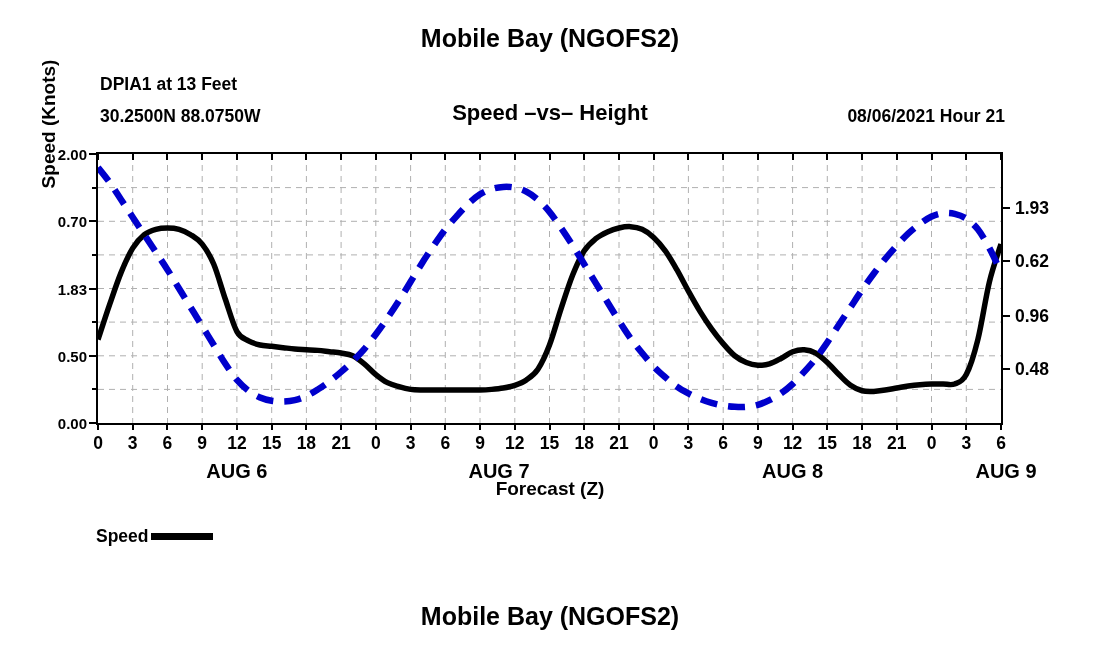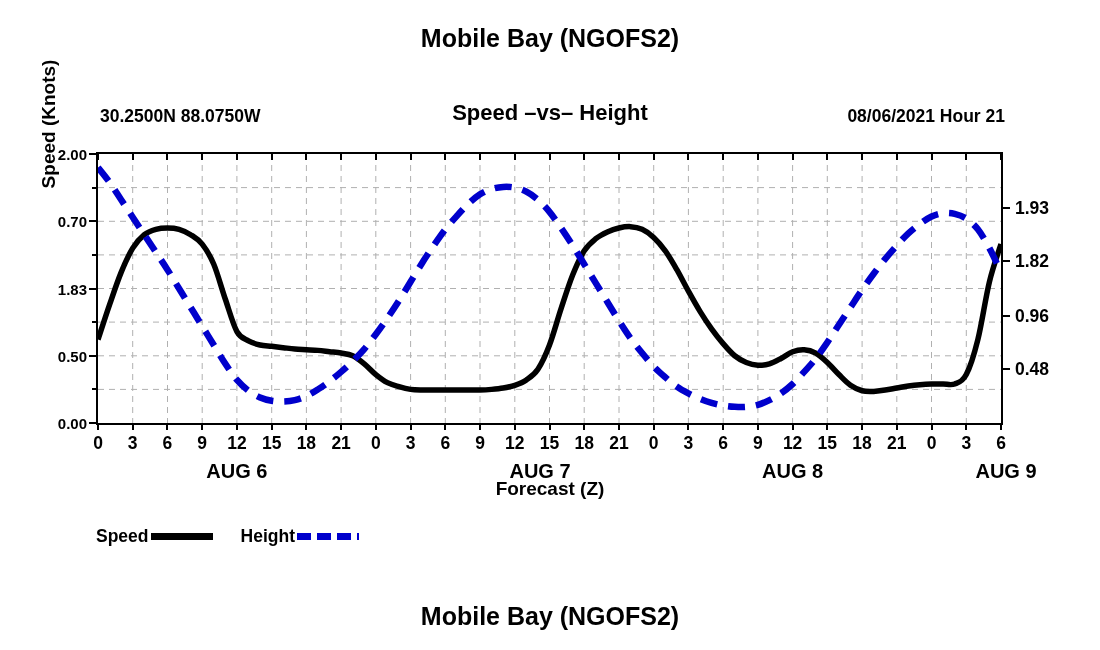--- a/index.html
+++ b/index.html
@@ -130,6 +130,7 @@
 
   <div class="title-top">Mobile Bay (NGOFS2)</div>
 
+  <div class="hdr-station">DPIA1 at 13 Feet</div>
   <div class="hdr-coords">30.2500N  88.0750W</div>
   <div class="hdr-subtitle">Speed –vs– Height</div>
   <div class="hdr-date">08/06/2021 Hour 21</div>

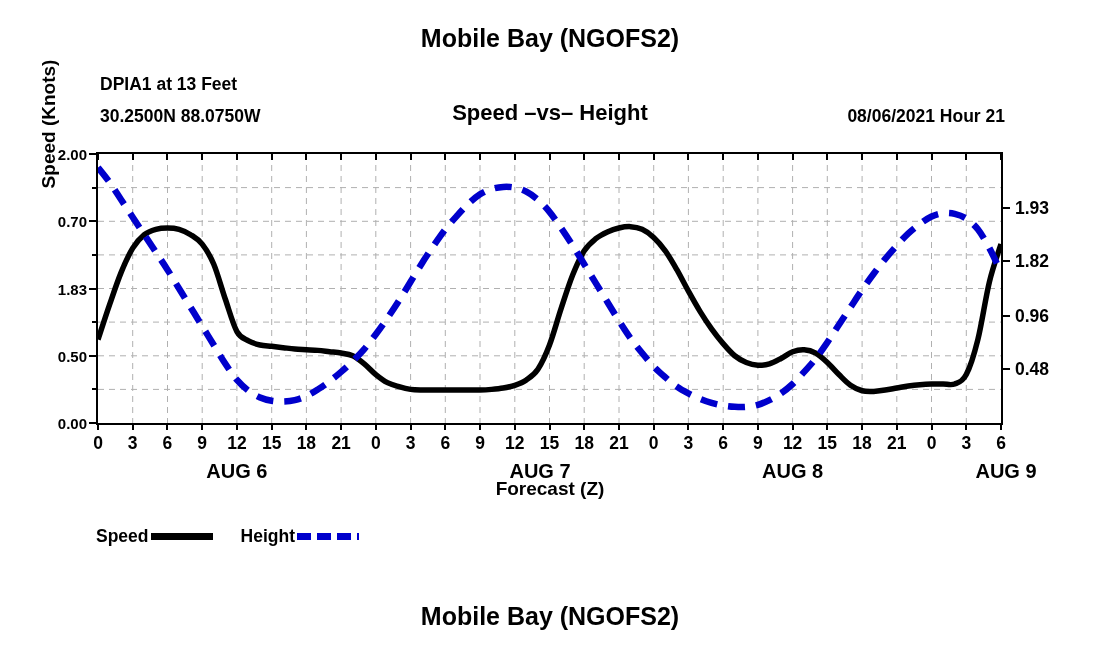--- a/index.html
+++ b/index.html
@@ -200,7 +200,7 @@
         <div class="ytick-mark-r" style="top: 215.423px;"></div>
         <div class="ytick-right" style="top: 161.846px;">0.96</div>
         <div class="ytick-mark-r" style="top: 161.846px;"></div>
-        <div class="ytick-right" style="top: 107.154px;">1.82</div>
+        <div class="ytick-right" style="top: 107.154px;">0.62</div>
         <div class="ytick-mark-r" style="top: 107.154px;"></div>
         <div class="ytick-right" style="top: 53.5768px;">1.93</div>
         <div class="ytick-mark-r" style="top: 53.5768px;"></div>

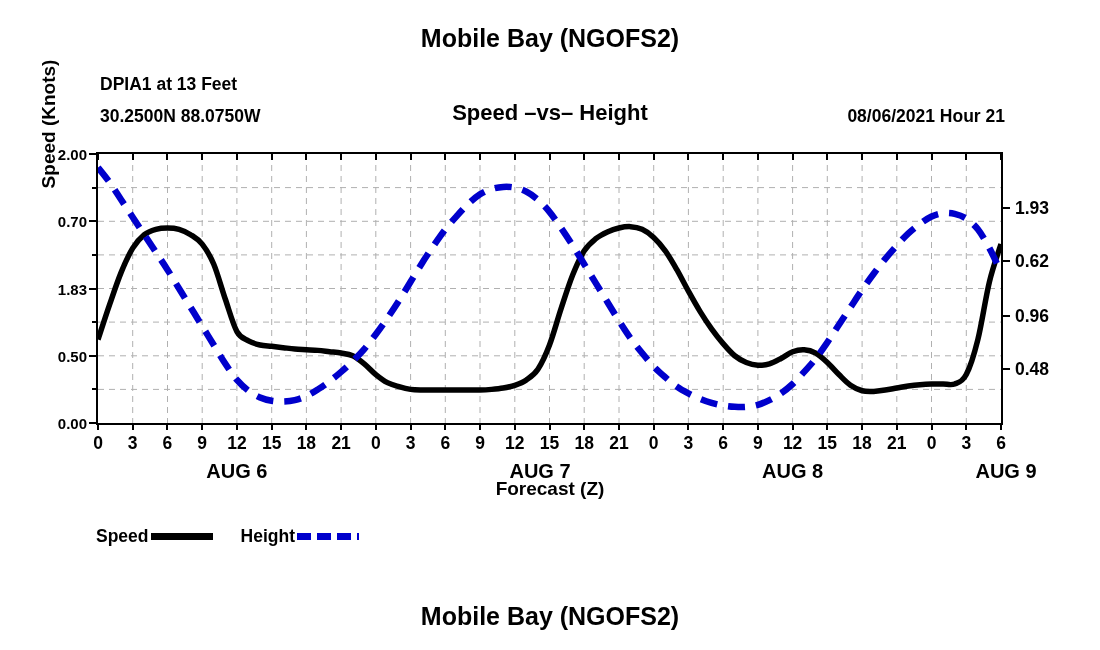--- a/index.html
+++ b/index.html
@@ -261,7 +261,7 @@
         <div class="xtick-mark" style="left: 902px;"></div>
         <div class="xtick-label" style="left: 903px;">6</div>
         <div class="xday-label" style="left: 138.923px;">AUG 6</div>
-        <div class="xday-label" style="left: 442px;">AUG 7</div>
+        <div class="xday-label" style="left: 401px;">AUG 7</div>
         <div class="xday-label" style="left: 694.615px;">AUG 8</div>
         <div class="xday-label" style="left: 908px;">AUG 9</div>
       </div>

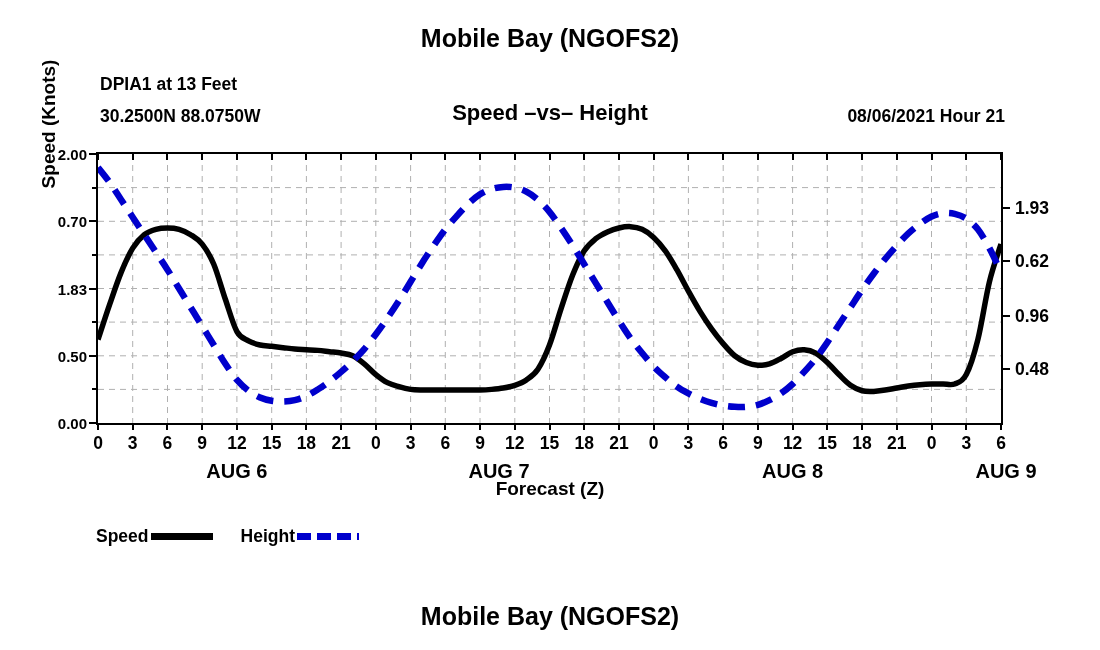--- a/index.html
+++ b/index.html
@@ -303,10 +303,6 @@
       <span class="legend-text">Speed</span>
       <span class="legend-swatch sw-solid"></span>
     </div>
-    <div class="legend-item">
-      <span class="legend-text">Height</span>
-      <span class="legend-swatch sw-dashed"></span>
-    </div>
   </div>
 
   <div class="title-bottom">Mobile Bay (NGOFS2)</div>

